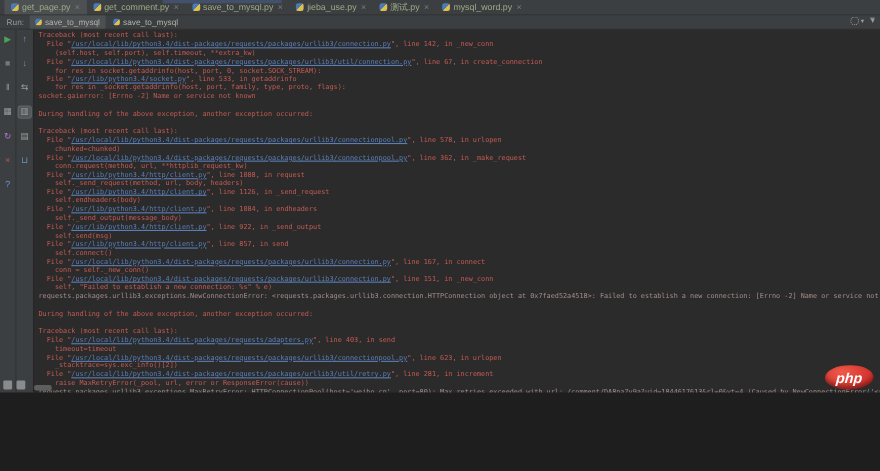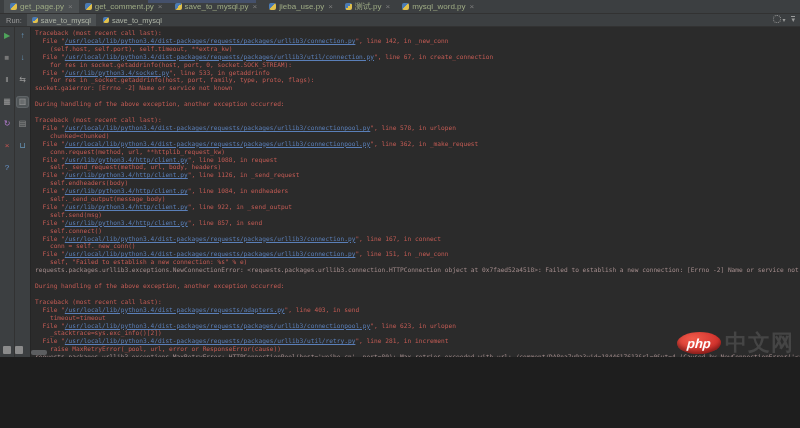--- a/index.html
+++ b/index.html
@@ -194,7 +194,6 @@
 
   <div class="wm">
     <span class="wm-logo">php</span>
-    <span class="wm-text">中文网</span>
   </div>
 
 </div>

